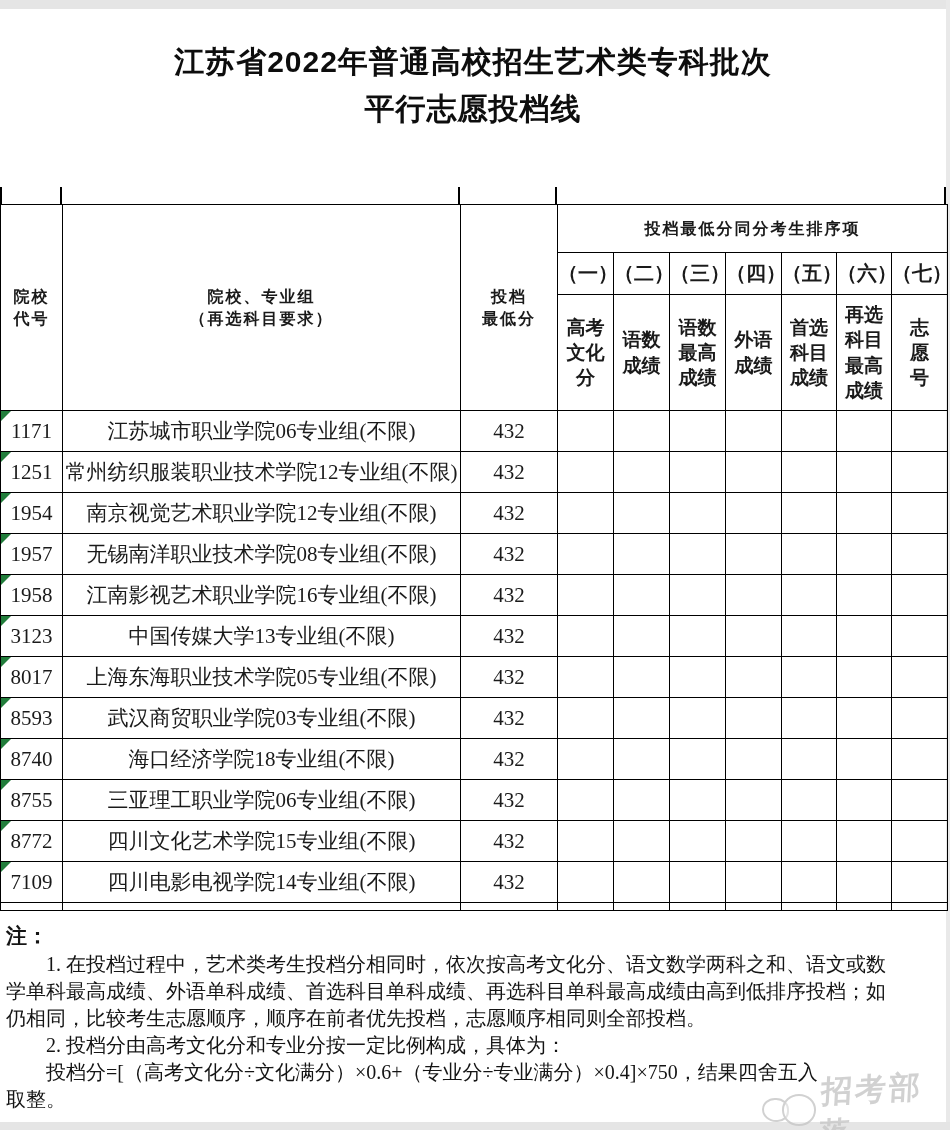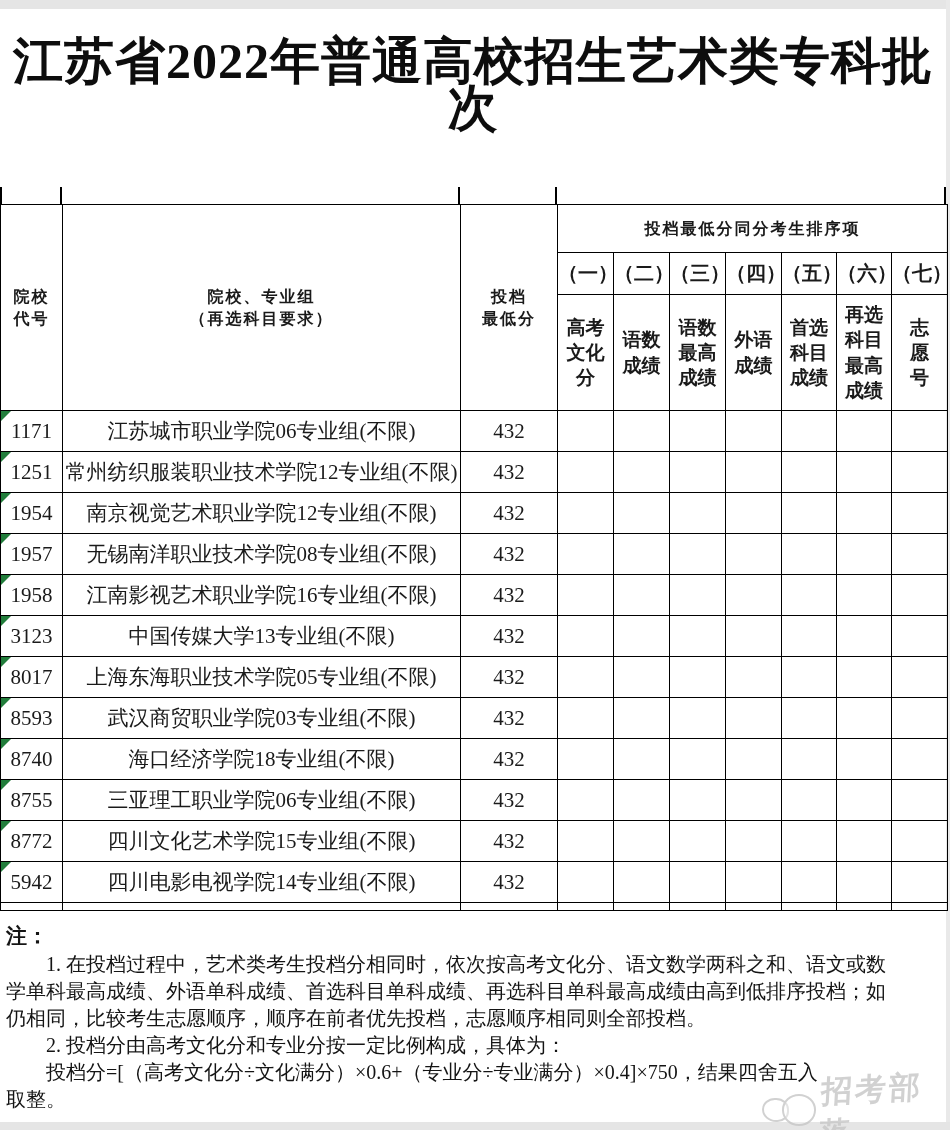--- a/index.html
+++ b/index.html
@@ -14,8 +14,8 @@
 
   
   .title{position:absolute;left:0;top:38px;width:946px;text-align:center;
-         font-family:Liberation Serif, serif;
-         font-weight:bold;font-size:50px;line-height:47px;letter-spacing:1px;color:#0d0d0d;}
+         font-family:Liberation Sans, sans-serif;
+         font-weight:bold;font-size:30px;line-height:47px;letter-spacing:1px;color:#0d0d0d;}
 
   
   .partial-top{position:absolute;left:0;top:187px;width:947px;height:17px;}

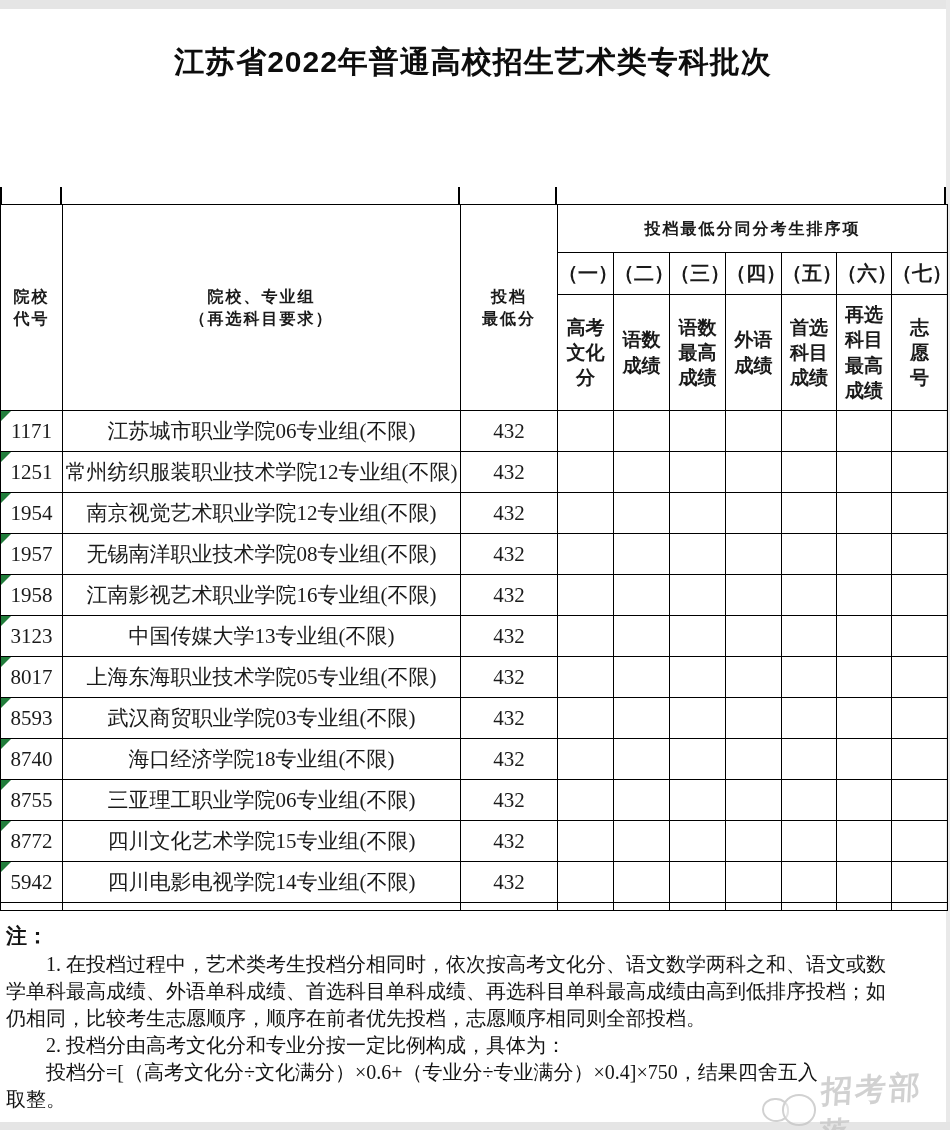--- a/index.html
+++ b/index.html
@@ -58,6 +58,7 @@
 
   <div class="title">
     <div>江苏省2022年普通高校招生艺术类专科批次</div>
+    <div>平行志愿投档线</div>
   </div>
 
   <div class="partial-top">

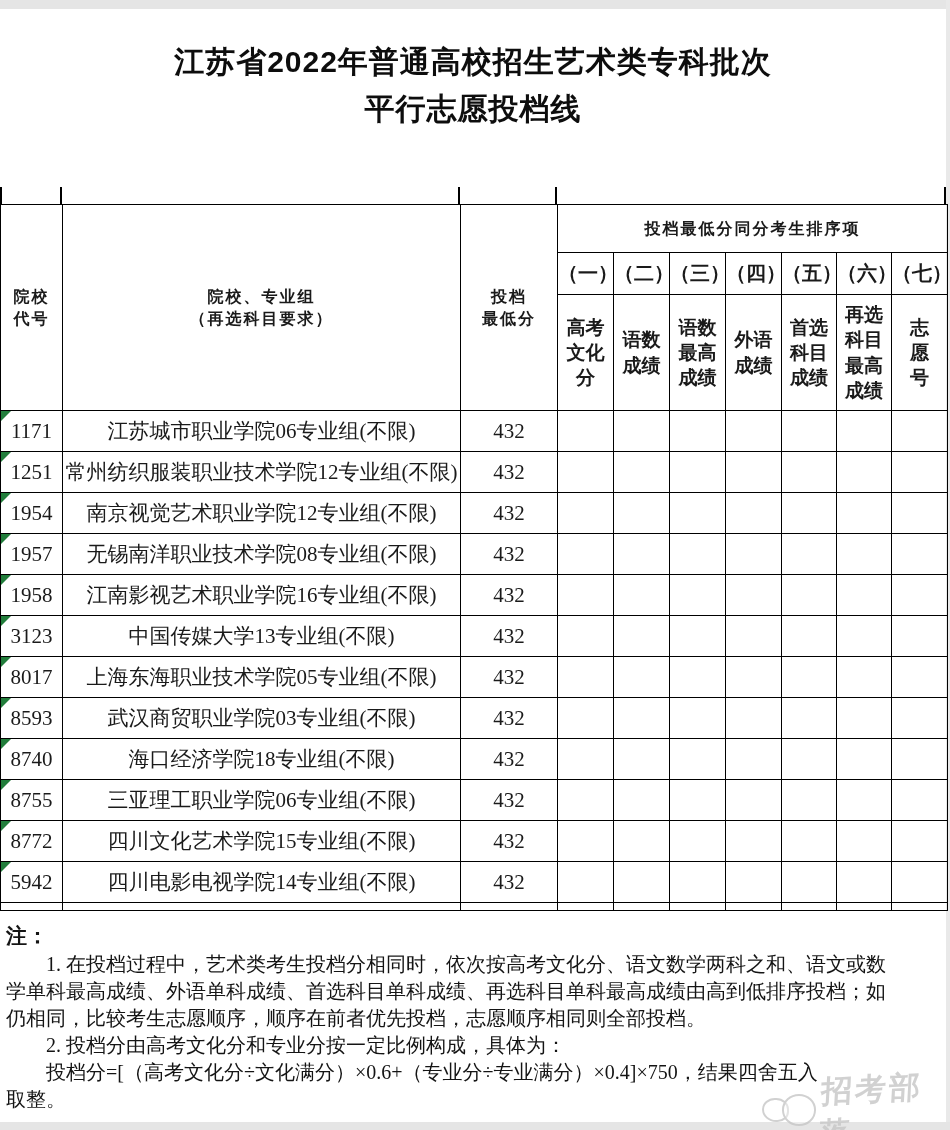--- a/index.html
+++ b/index.html
@@ -258,7 +258,7 @@
     <td class="rank-cell"></td>
   </tr>
         <tr class="data">
-    <td class="code-cell"><span class="flag"></span><span>5942</span></td>
+    <td class="code-cell"><span class="flag"></span><span>7109</span></td>
     <td class="name-cell">四川电影电视学院14专业组(不限)</td>
     <td class="score-cell">432</td>
     <td class="rank-cell"></td>

